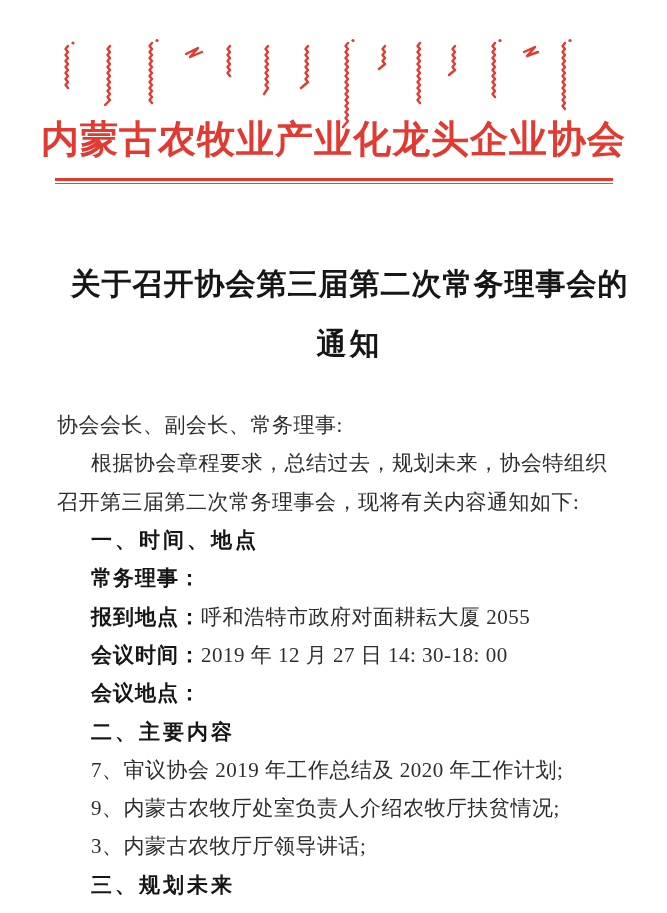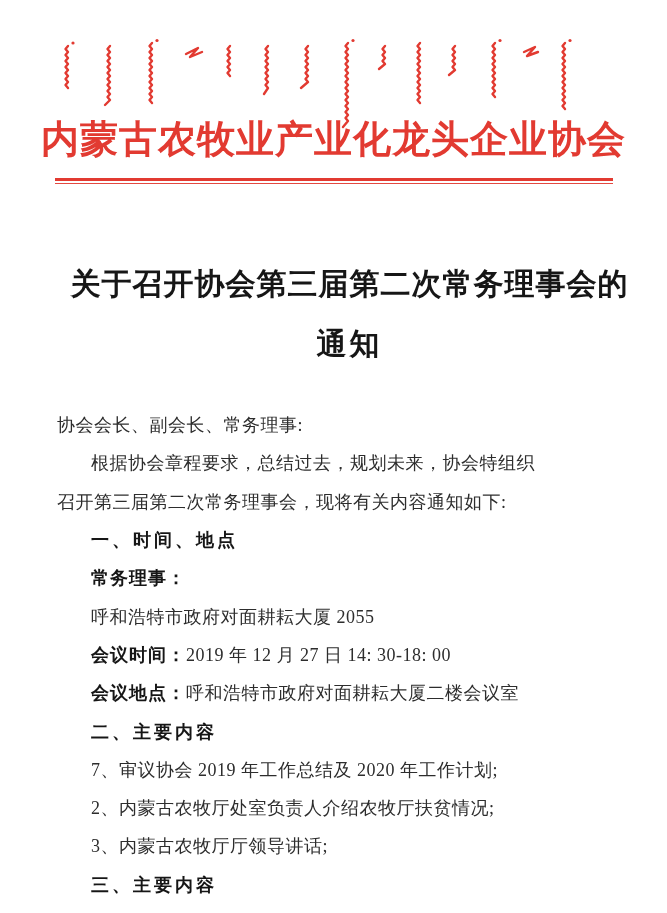--- a/index.html
+++ b/index.html
@@ -45,7 +45,7 @@
   
   .body-text{
     position:absolute;left:57px;top:406px;width:560px;
-    font-size:18px;color:var(--color-text);
+    font-size:21px;color:var(--color-text);
   }
   .line{
     height:38.3px;display:flex;align-items:center;

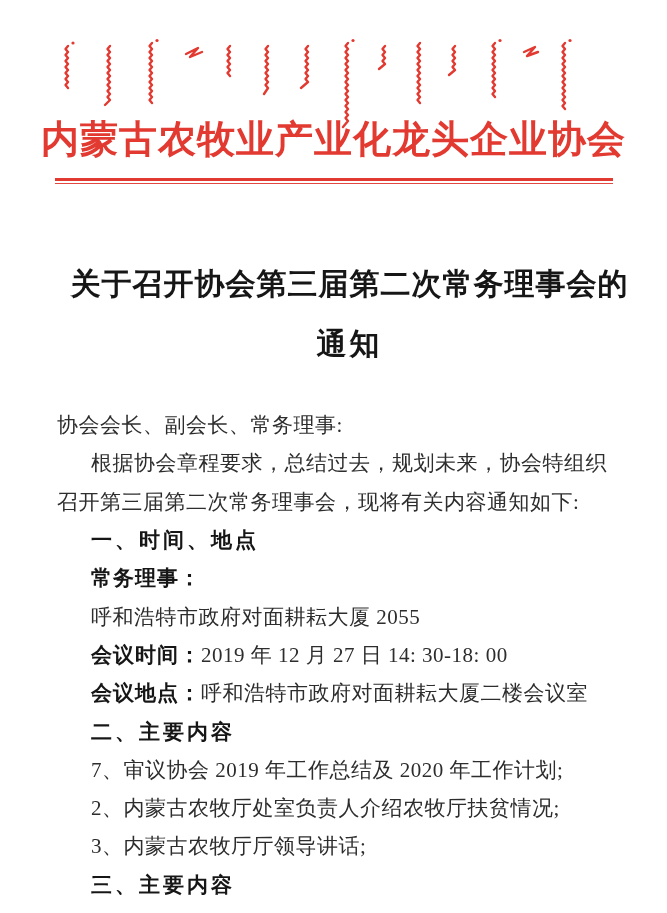--- a/index.html
+++ b/index.html
@@ -113,6 +113,7 @@
       <span class="entry-label">常务理事：</span>
     </div>
     <div class="line indent">
+      <span class="entry-label">报到地点：</span>
         <span>呼和浩特市政府对面耕耘大厦 2055</span>
     </div>
     <div class="line indent">

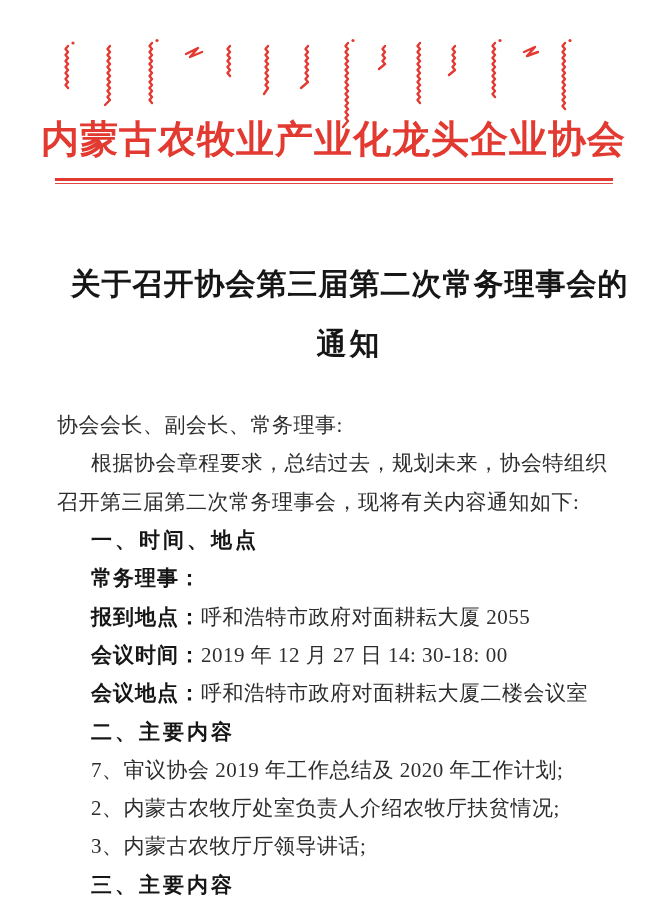--- a/index.html
+++ b/index.html
@@ -122,7 +122,6 @@
     </div>
     <div class="line indent">
       <span class="entry-label">会议地点：</span>
-        <span>呼和浩特市政府对面耕耘大厦二楼会议室</span>
     </div>
 
     <div class="line indent heading">二、主要内容</div>

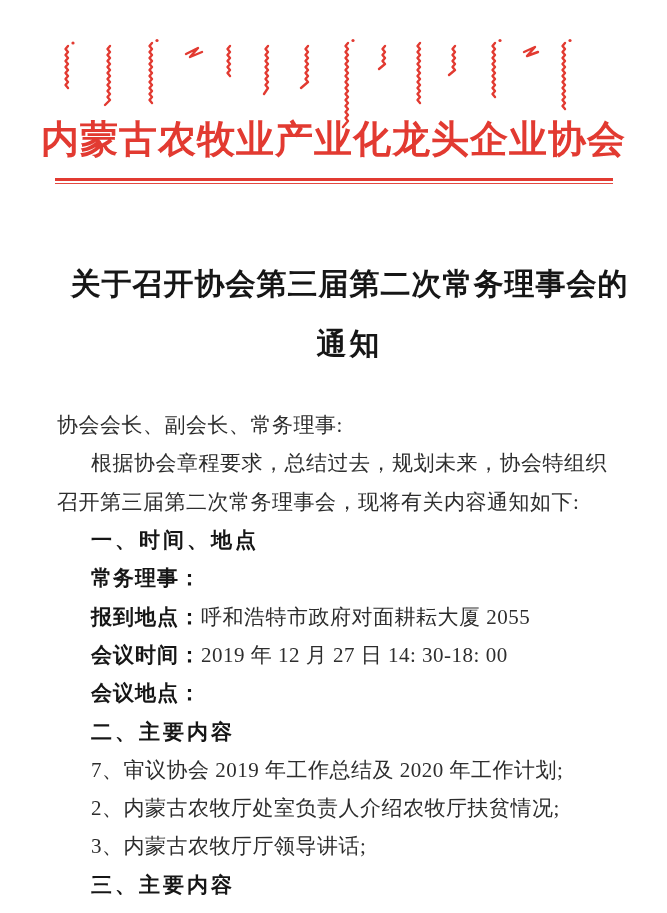--- a/index.html
+++ b/index.html
@@ -126,7 +126,7 @@
 
     <div class="line indent heading">二、主要内容</div>
     <div class="line indent">7、审议协会 2019 年工作总结及 2020 年工作计划;</div>
-    <div class="line indent">2、内蒙古农牧厅处室负责人介绍农牧厅扶贫情况;</div>
+    <div class="line indent">9、内蒙古农牧厅处室负责人介绍农牧厅扶贫情况;</div>
     <div class="line indent">3、内蒙古农牧厅厅领导讲话;</div>
 
     <div class="line indent heading">三、主要内容</div>

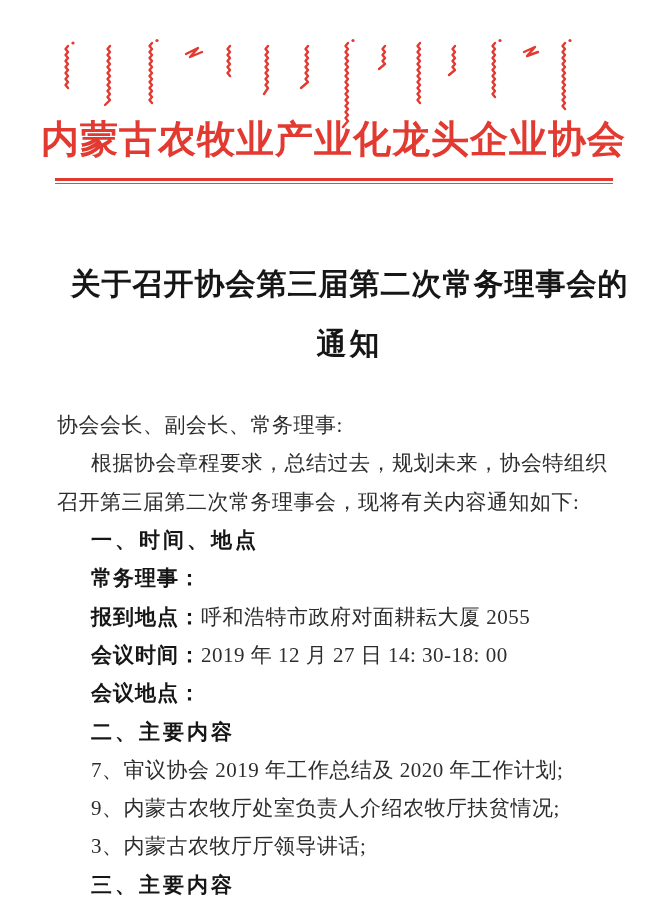--- a/index.html
+++ b/index.html
@@ -129,7 +129,7 @@
     <div class="line indent">9、内蒙古农牧厅处室负责人介绍农牧厅扶贫情况;</div>
     <div class="line indent">3、内蒙古农牧厅厅领导讲话;</div>
 
-    <div class="line indent heading">三、主要内容</div>
+    <div class="line indent heading">三、规划未来</div>
   </main>
 
 </div>

